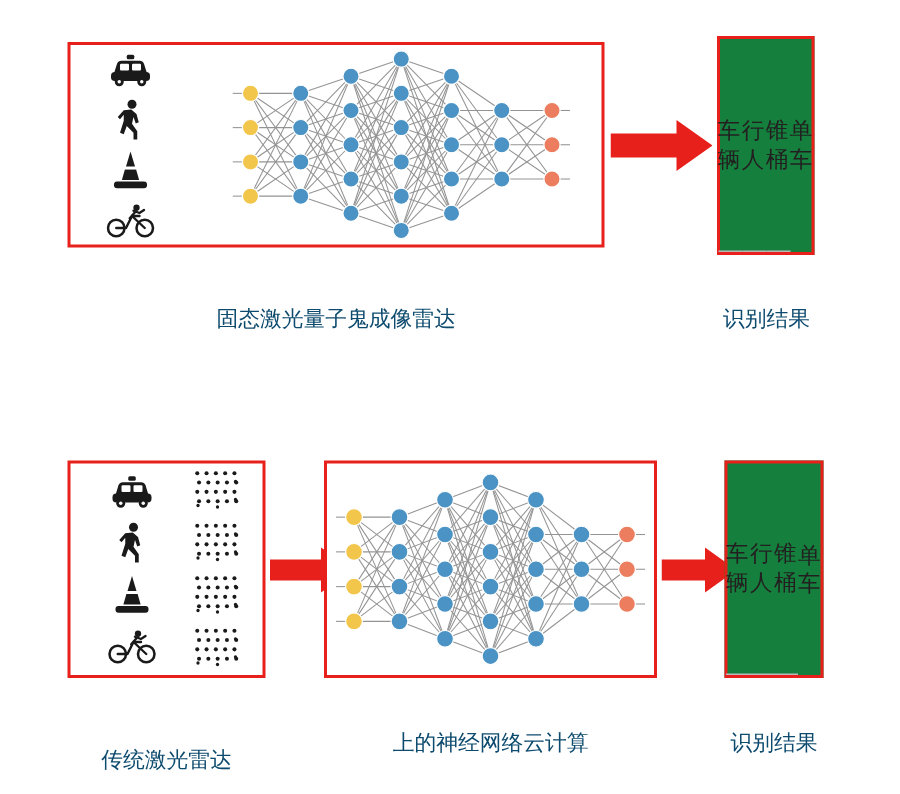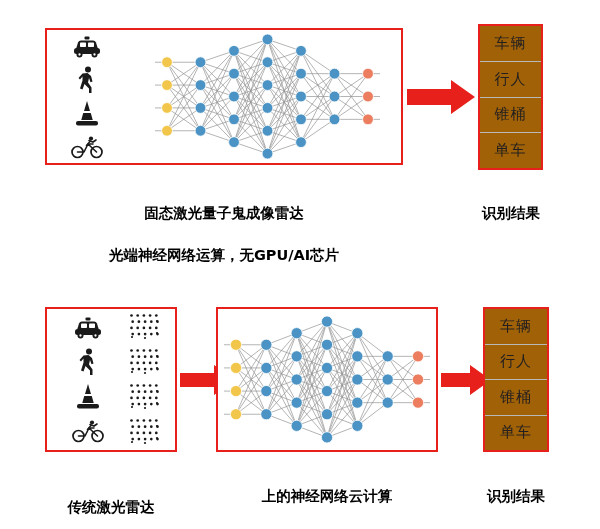--- a/index.html
+++ b/index.html
@@ -76,10 +76,11 @@
   .result-box {
     position: absolute;
     border: 2.5px solid #e8201c;
-    background: #a16207;
+    background: #15803d;
     box-sizing: border-box;
     display: flex;
-    flex-direction: column;
+    flex-direction: row;
+    justify-content: center;
   }
   .result-item {
     flex: 1 1 0;

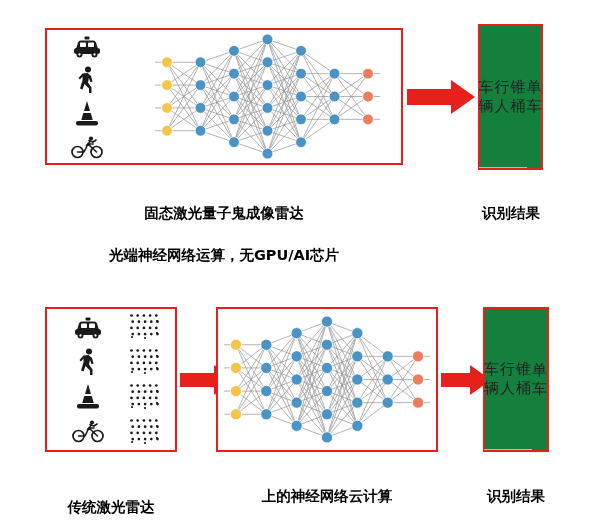--- a/index.html
+++ b/index.html
@@ -101,9 +101,8 @@
     text-align: center;
     font-size: 14.5px;
     line-height: 21px;
-    color: #000000;
+    color: #0c4a6e;
     white-space: pre-line;
-    font-weight: bold;
   }
   .caption .line { display: block; }
 </style>

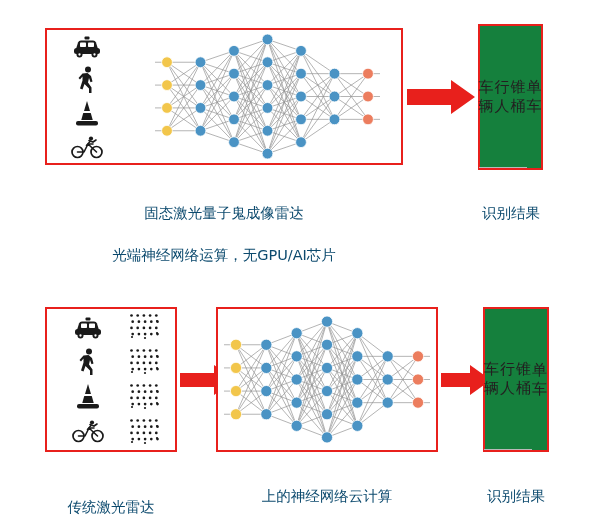--- a/index.html
+++ b/index.html
@@ -338,7 +338,6 @@
 
   <div class="caption" style="left:45px; top:182px; width:358px;">
     <span class="line">固态激光量子鬼成像雷达</span>
-    <span class="line">光端神经网络运算，无GPU/AI芯片</span>
   </div>
 
   <div class="caption" style="left:461px; top:182px; width:100px;">

